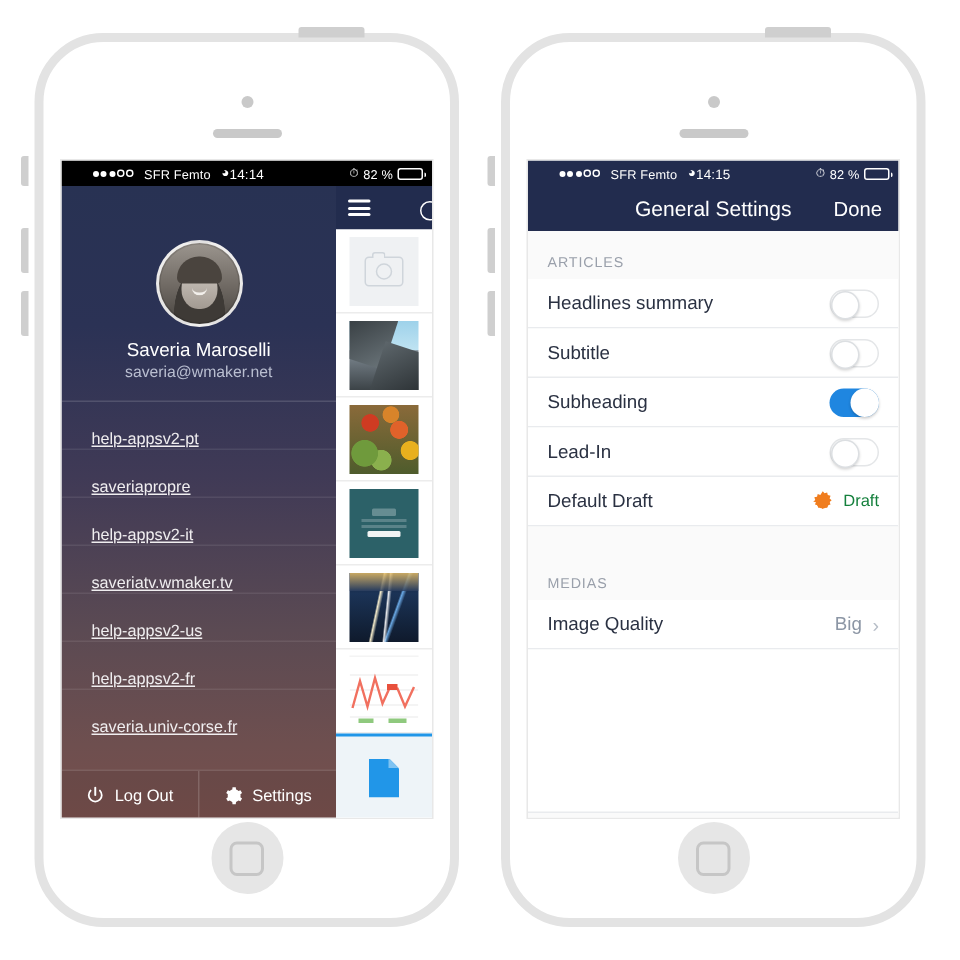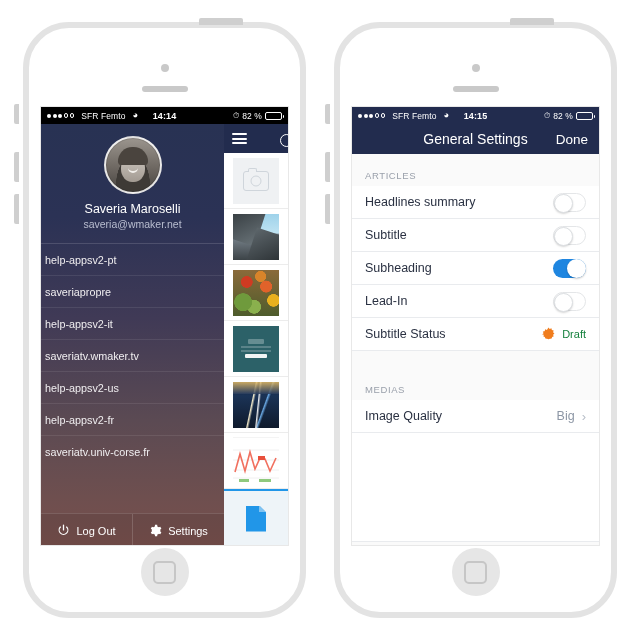--- a/index.html
+++ b/index.html
@@ -60,7 +60,7 @@
   }
   .statusbar.black{background:#000;}
   .statusbar.navy{background:#222c4e;}
-  .sb-left{display:flex;align-items:center;gap:7px;flex:1;}
+  .sb-left{display:flex;align-items:center;gap:7px;flex:1;justify-content:flex-end;}
   .sb-center{font-weight:bold;font-size:9px;text-align:right;}
   .sb-right{display:flex;align-items:center;gap:3px;flex:1;justify-content:flex-end;}
   .dots{display:flex;gap:1.5px;align-items:center;}

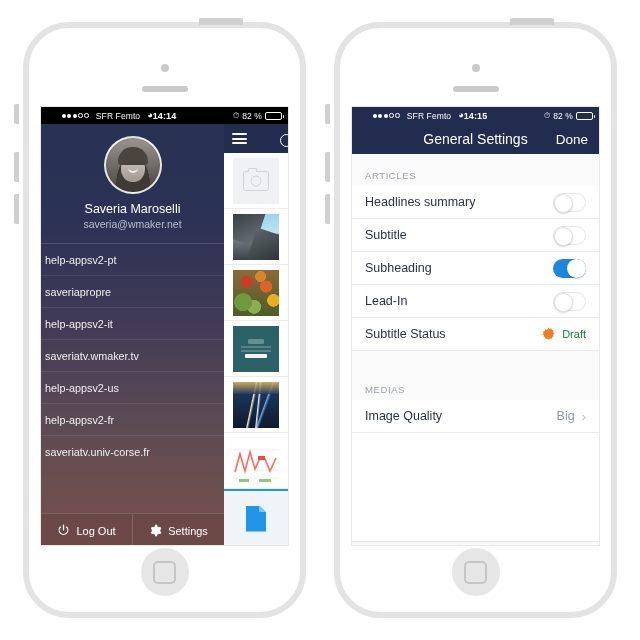--- a/index.html
+++ b/index.html
@@ -61,7 +61,7 @@
   .statusbar.black{background:#000;}
   .statusbar.navy{background:#222c4e;}
   .sb-left{display:flex;align-items:center;gap:7px;flex:1;justify-content:flex-end;}
-  .sb-center{font-weight:bold;font-size:9px;text-align:right;}
+  .sb-center{font-weight:normal;font-size:9px;text-align:right;}
   .sb-right{display:flex;align-items:center;gap:3px;flex:1;justify-content:flex-end;}
   .dots{display:flex;gap:1.5px;align-items:center;}
   .dot{width:4px;height:4px;border-radius:50%;background:#fff;}

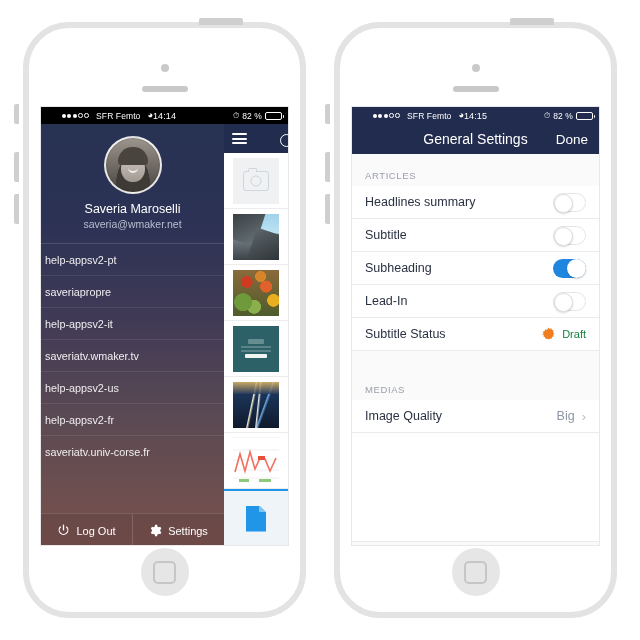--- a/index.html
+++ b/index.html
@@ -87,7 +87,7 @@
     background:linear-gradient(180deg,#283253 0%,#2b3255 22%,#403a56 46%,#5b4a53 70%,#6e4f4f 88%,#774f4c 100%);
     display:flex;flex-direction:column;
   }
-  .profile{padding:12px 0 13px;text-align:center;}
+  .profile{padding:12px 0 13px;text-align:center;margin-top:24px;}
   .avatar{
     width:54px;height:54px;border-radius:50%;margin:0 auto 8px;
     border:2px solid rgba(255,255,255,.85);

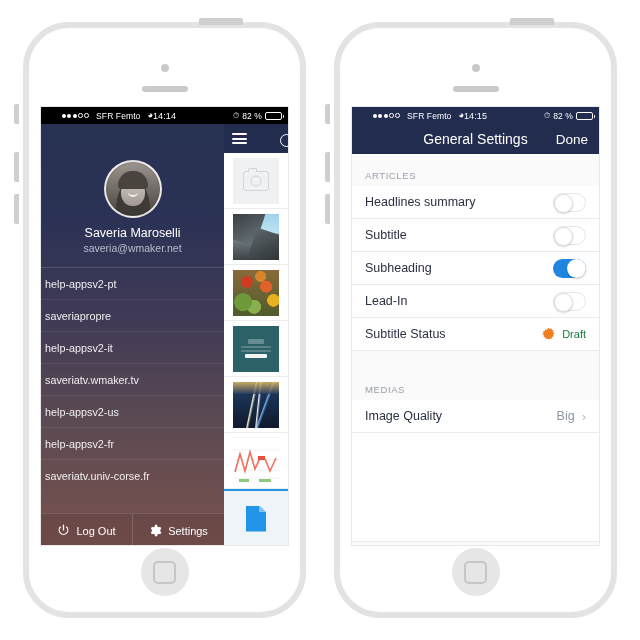--- a/index.html
+++ b/index.html
@@ -118,9 +118,10 @@
 
   .site-list{flex:1;display:flex;flex-direction:column;}
   .site-row{
-    height:31px;display:flex;align-items:center;padding-left:4px;
+    height:31px;display:flex;align-items:flex-end;padding-left:20px;
     color:#f0eef0;font-size:10.8px;
     border-top:1px solid rgba(255,255,255,.085);
+    text-decoration:underline;
   }
   .site-row:first-child{border-top:1px solid rgba(255,255,255,.14);}
 

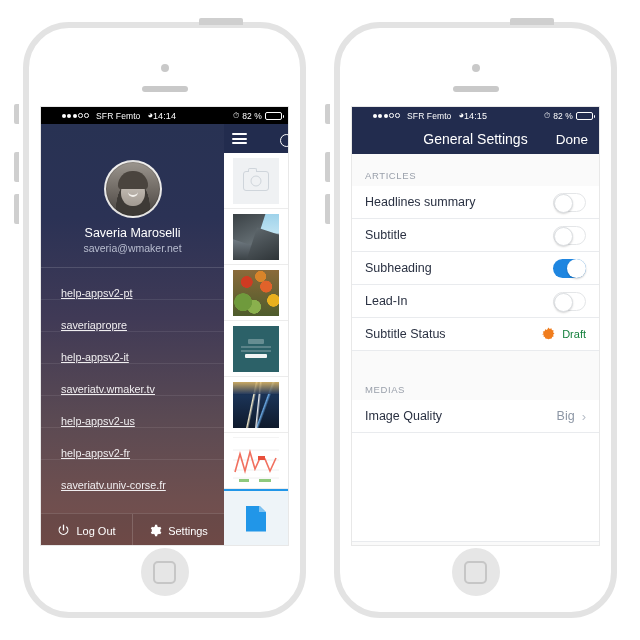--- a/index.html
+++ b/index.html
@@ -498,7 +498,7 @@
         </div>
 
         <div class="srow">
-          <span class="srow-label">Subtitle Status</span>
+          <span class="srow-label">Default Draft</span>
           <span class="status-badge">
             <span class="burst">
               <svg viewBox="0 0 24 24" width="15" height="15">

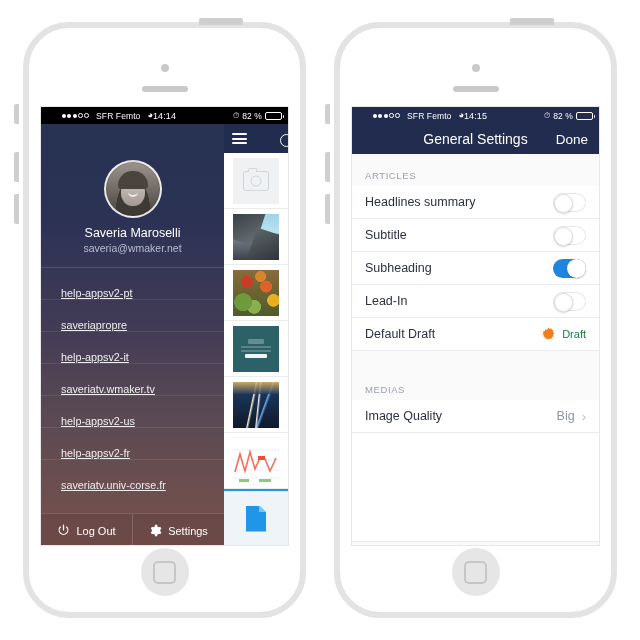--- a/index.html
+++ b/index.html
@@ -341,7 +341,7 @@
                 <span>help-appsv2-fr</span>
               </div>
             <div class="site-row">
-                <span>saveriatv.univ-corse.fr</span>
+                <span>saveria.univ-corse.fr</span>
               </div>
           </div>
 

